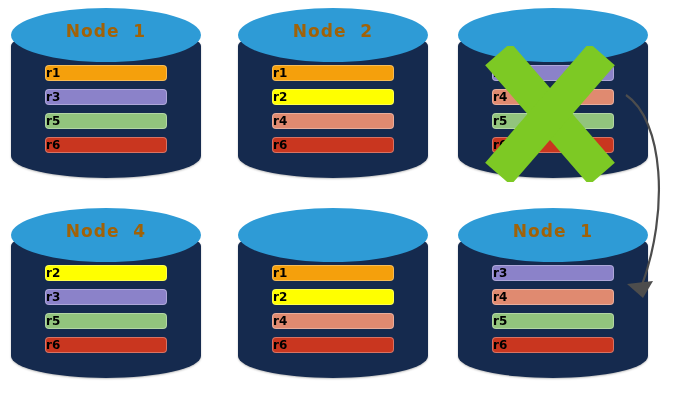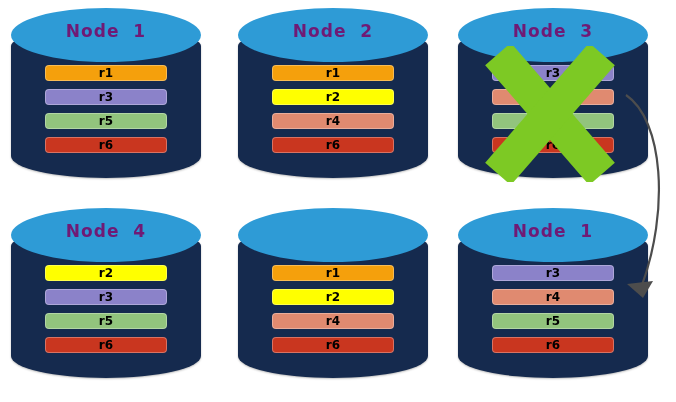--- a/index.html
+++ b/index.html
@@ -51,7 +51,7 @@
     top: 13px;
     width: 190px;
     text-align: center;
-    color: #701a75;
+    color: #a16207;
     font-size: 17px;
     font-weight: bold;
     letter-spacing: 1px;

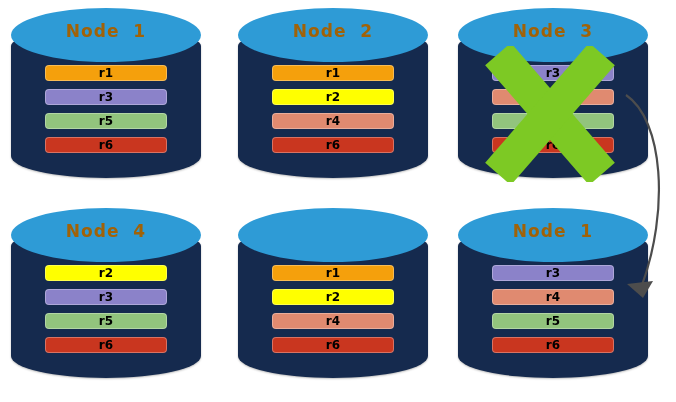--- a/index.html
+++ b/index.html
@@ -120,7 +120,6 @@
     <div class="node" style="left: 458px; top: 8px;">
       <div class="cyl-body"></div>
       <div class="cyl-top" style="background: rgb(46, 155, 214);"></div>
-      <div class="node-title">Node  3</div>
       <div class="records">
         <div class="record-bar" style="background: rgb(139, 130, 201);">r3</div>
         <div class="record-bar" style="background: rgb(224, 138, 112);">r4</div>

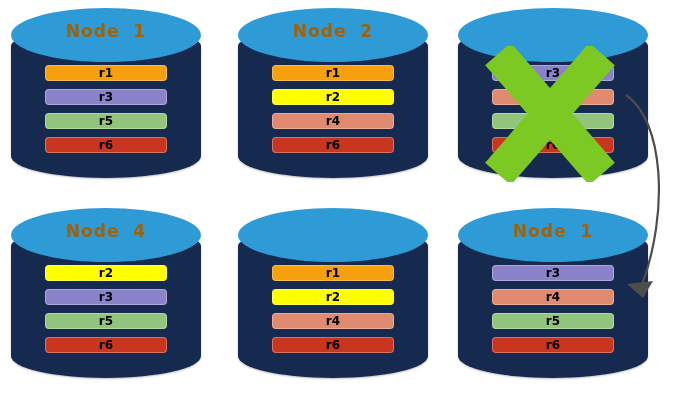--- a/index.html
+++ b/index.html
@@ -72,7 +72,6 @@
     border-radius: 4px;
     border: 1px solid rgba(255,255,255,0.30);
     box-sizing: border-box;
-    text-align: center;
     font-size: 12px;
     font-weight: bold;
     color: #000000;

